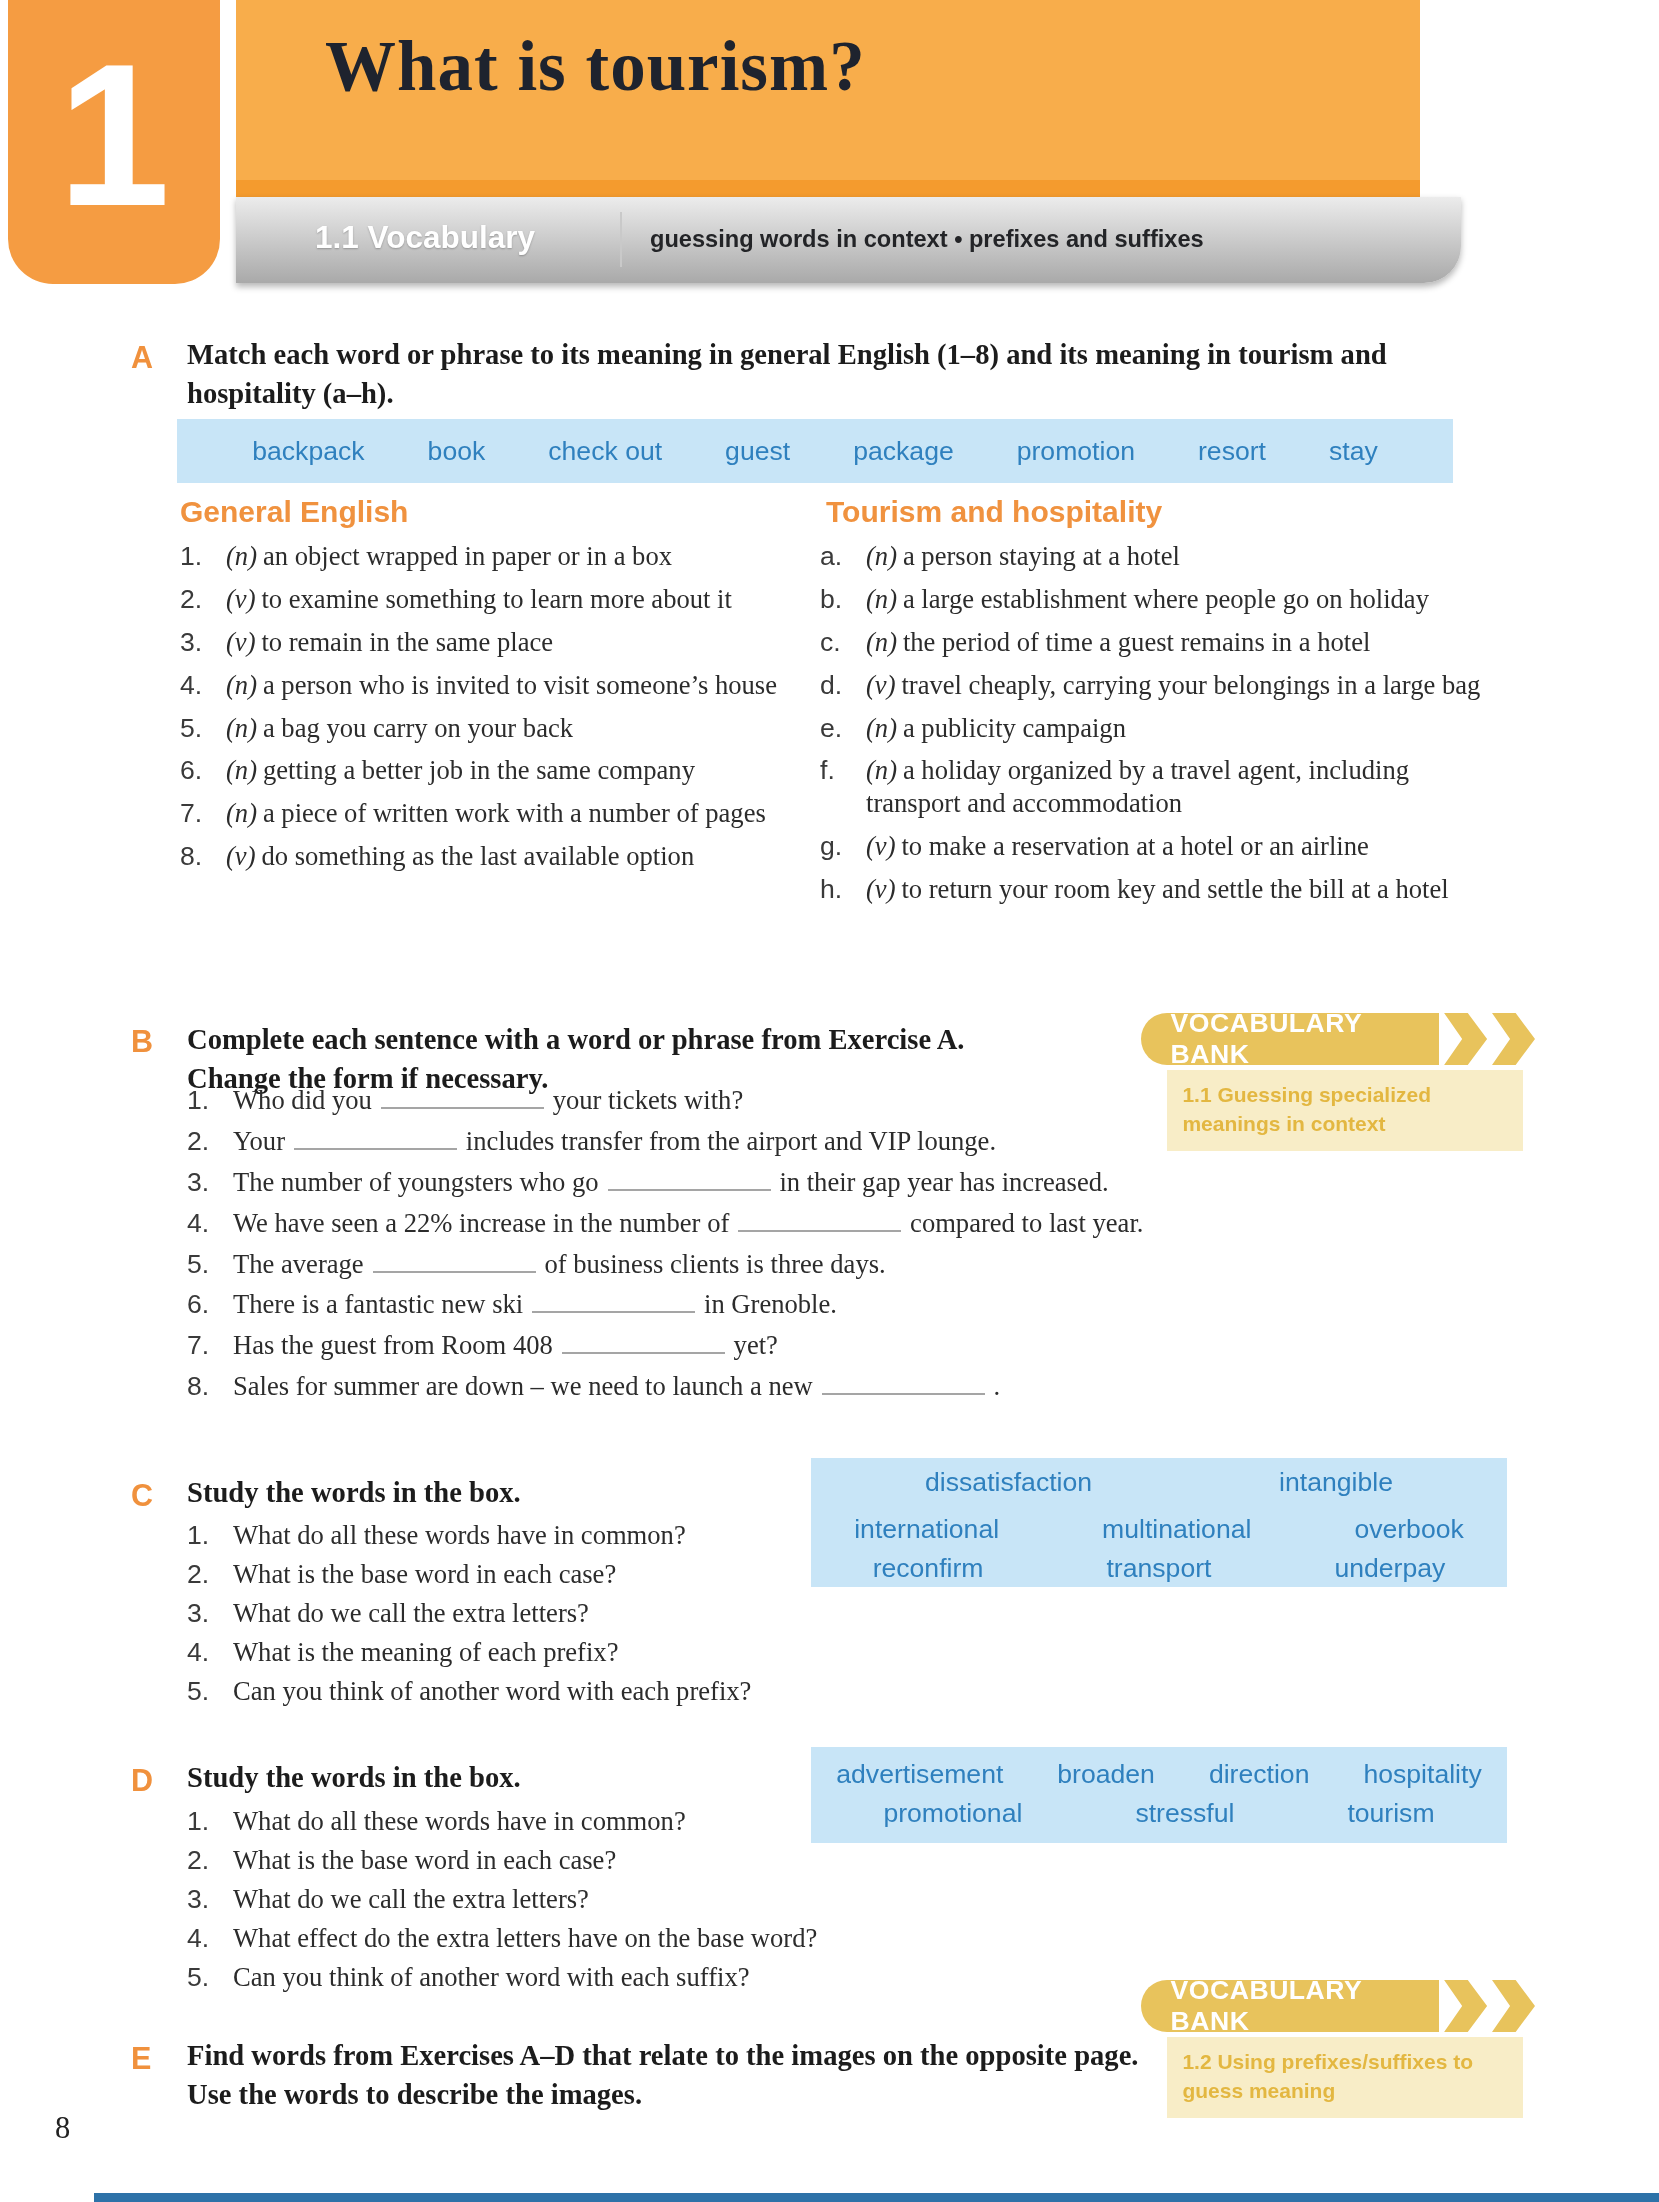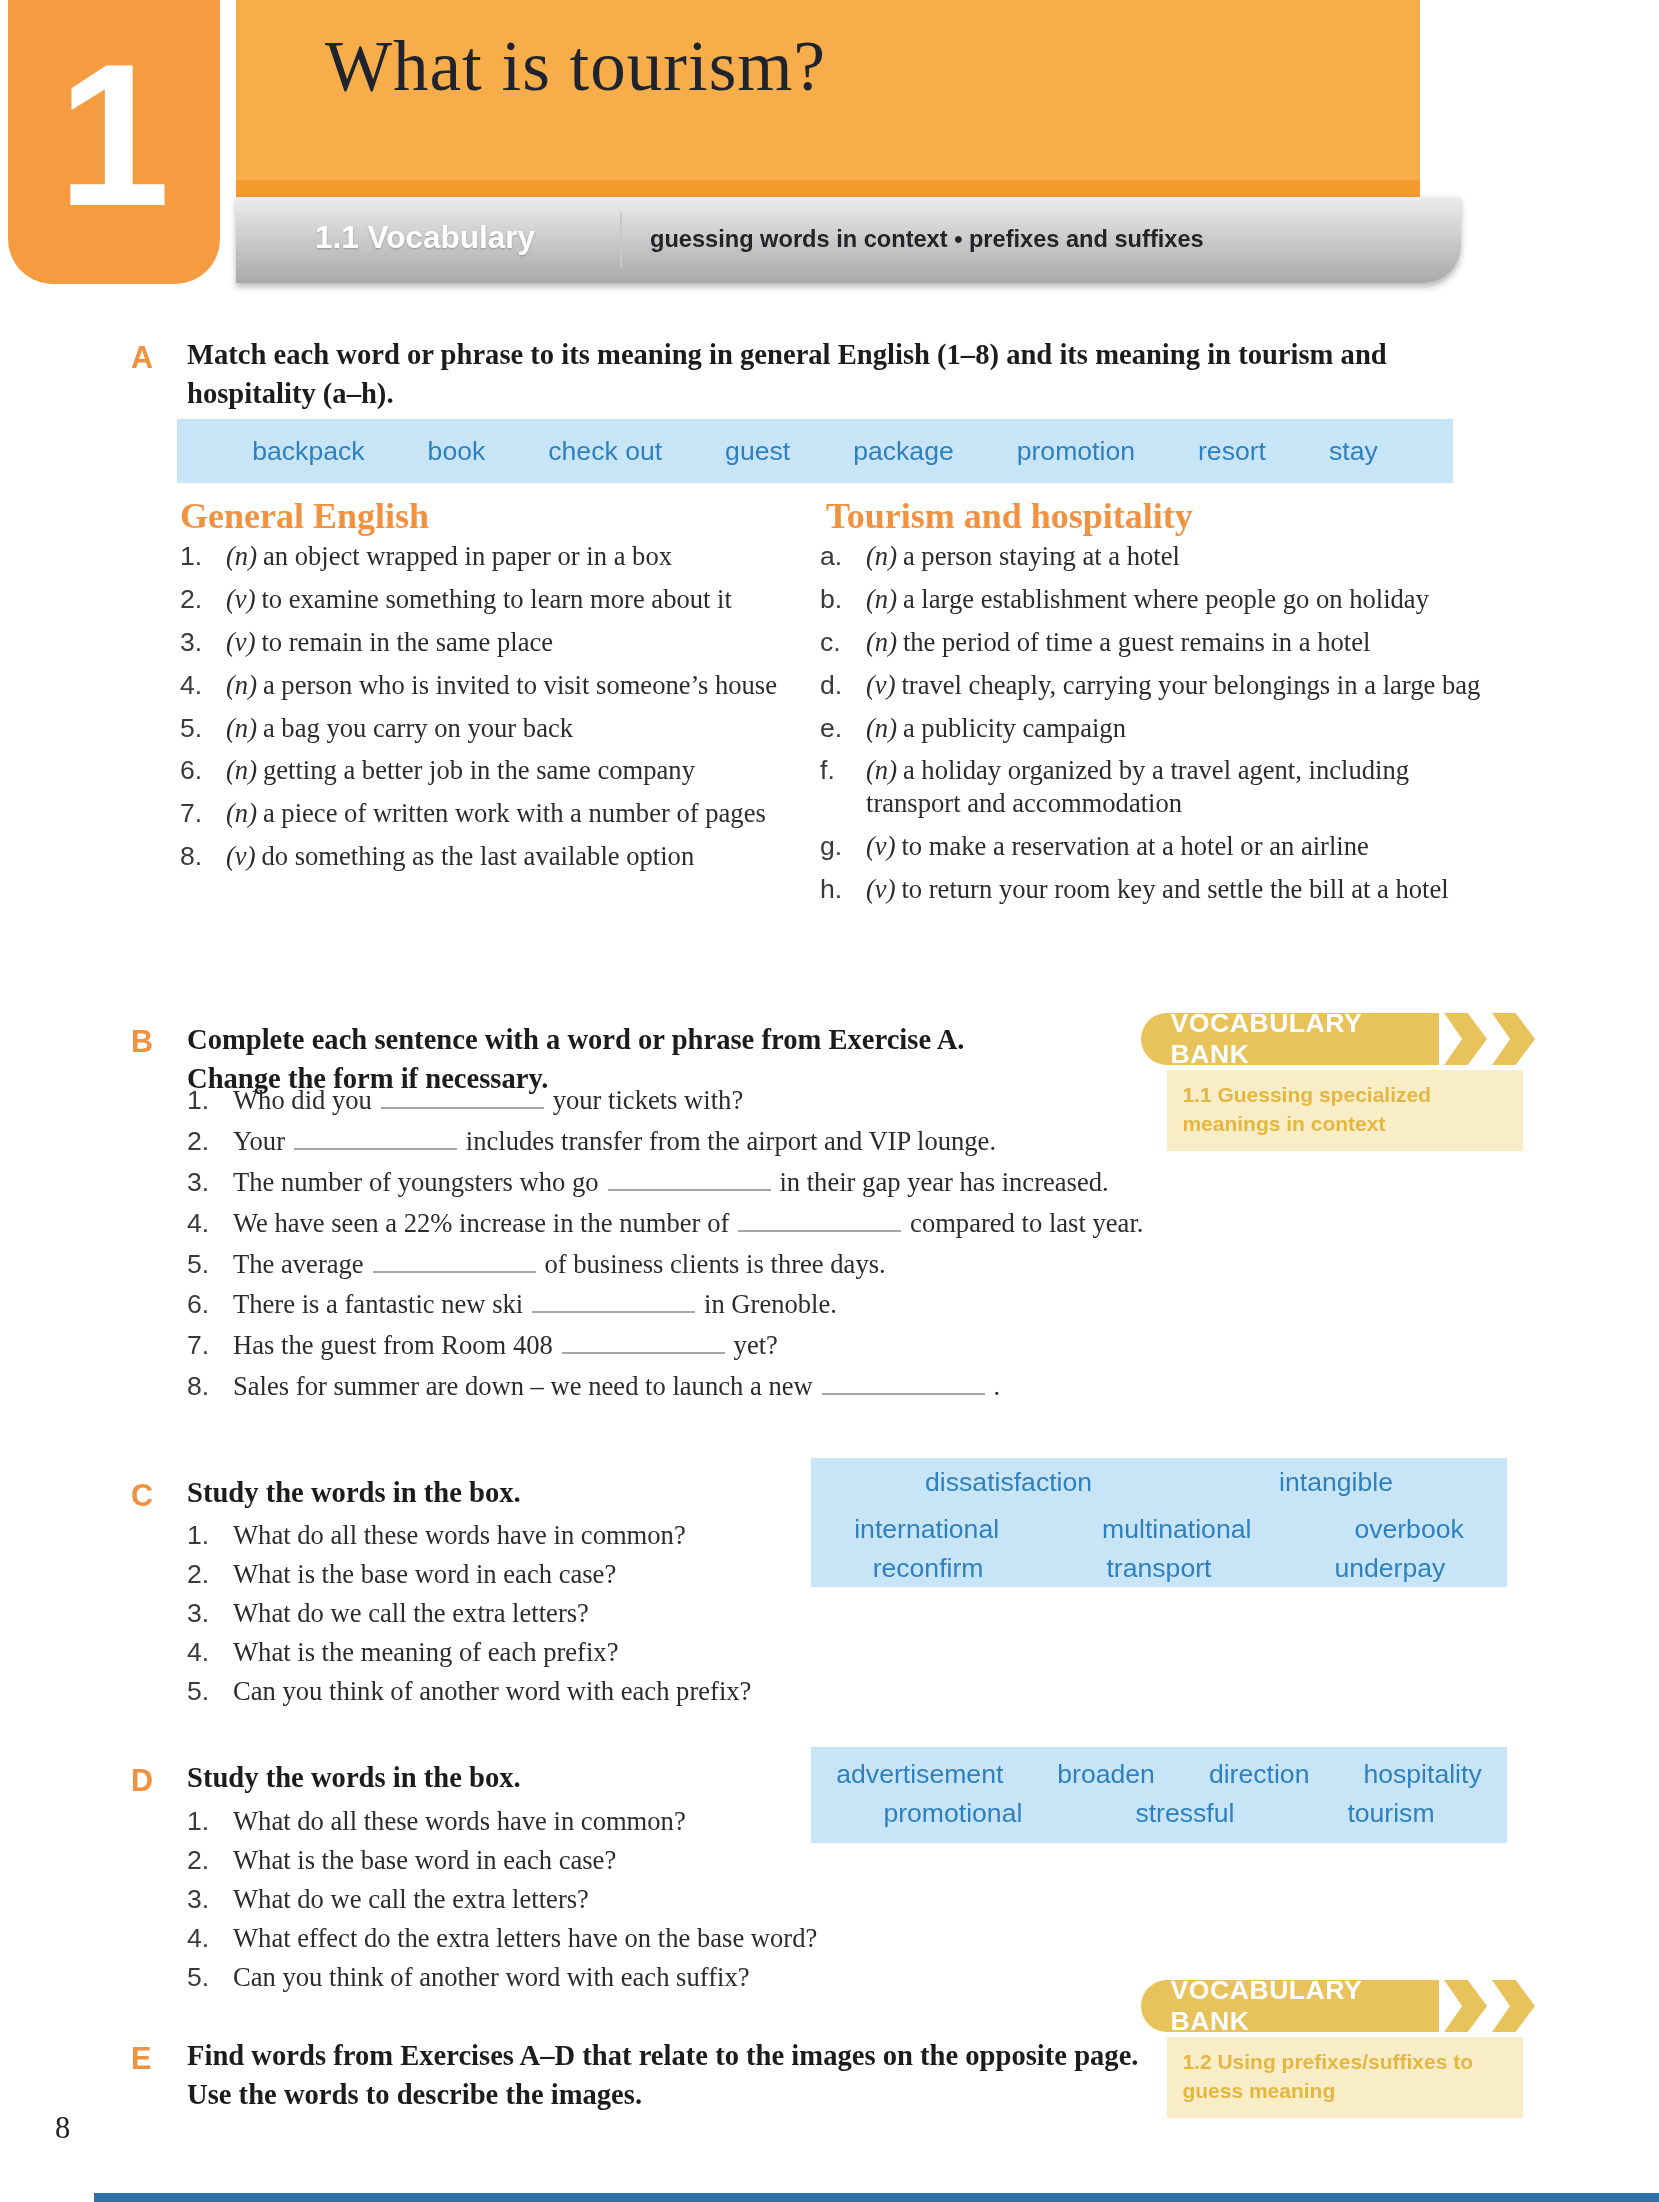--- a/index.html
+++ b/index.html
@@ -11,7 +11,7 @@
   .unit-num{font-family:"Liberation Sans","DejaVu Sans",sans-serif;font-weight:700;font-size:202px;color:#fff;line-height:1;margin-top:-13.8px;}
   .header-main{left:236px;top:0;width:1184px;height:197px;background:#F8AD4B;}
   .header-strip{position:absolute;left:0;bottom:0;width:100%;height:16.7px;background:#F49B2E;}
-  .page-title{position:absolute;left:89px;top:25.6px;font-size:71px;font-weight:400;color:#1e232e;letter-spacing:1px;}
+  .page-title{position:absolute;left:89px;top:25.6px;font-size:71px;font-weight:700;color:#1e232e;letter-spacing:1px;}
   .lesson-bar{left:236px;top:197px;width:1225px;height:86px;background:linear-gradient(#ececec,#a9a9a9);border-radius:0 0 37px 0;box-shadow:0 3.9px 6.9px rgba(0,0,0,.28);}
   .lesson-name{position:absolute;left:79px;top:21.7px;font-family:"Liberation Sans","DejaVu Sans",sans-serif;font-weight:700;font-size:31.5px;color:#fff;text-shadow:0 1px 2px rgba(0,0,0,.25);}
   .lesson-divider{position:absolute;left:384px;top:14.8px;width:2px;height:55px;background:#c9c9c9;}

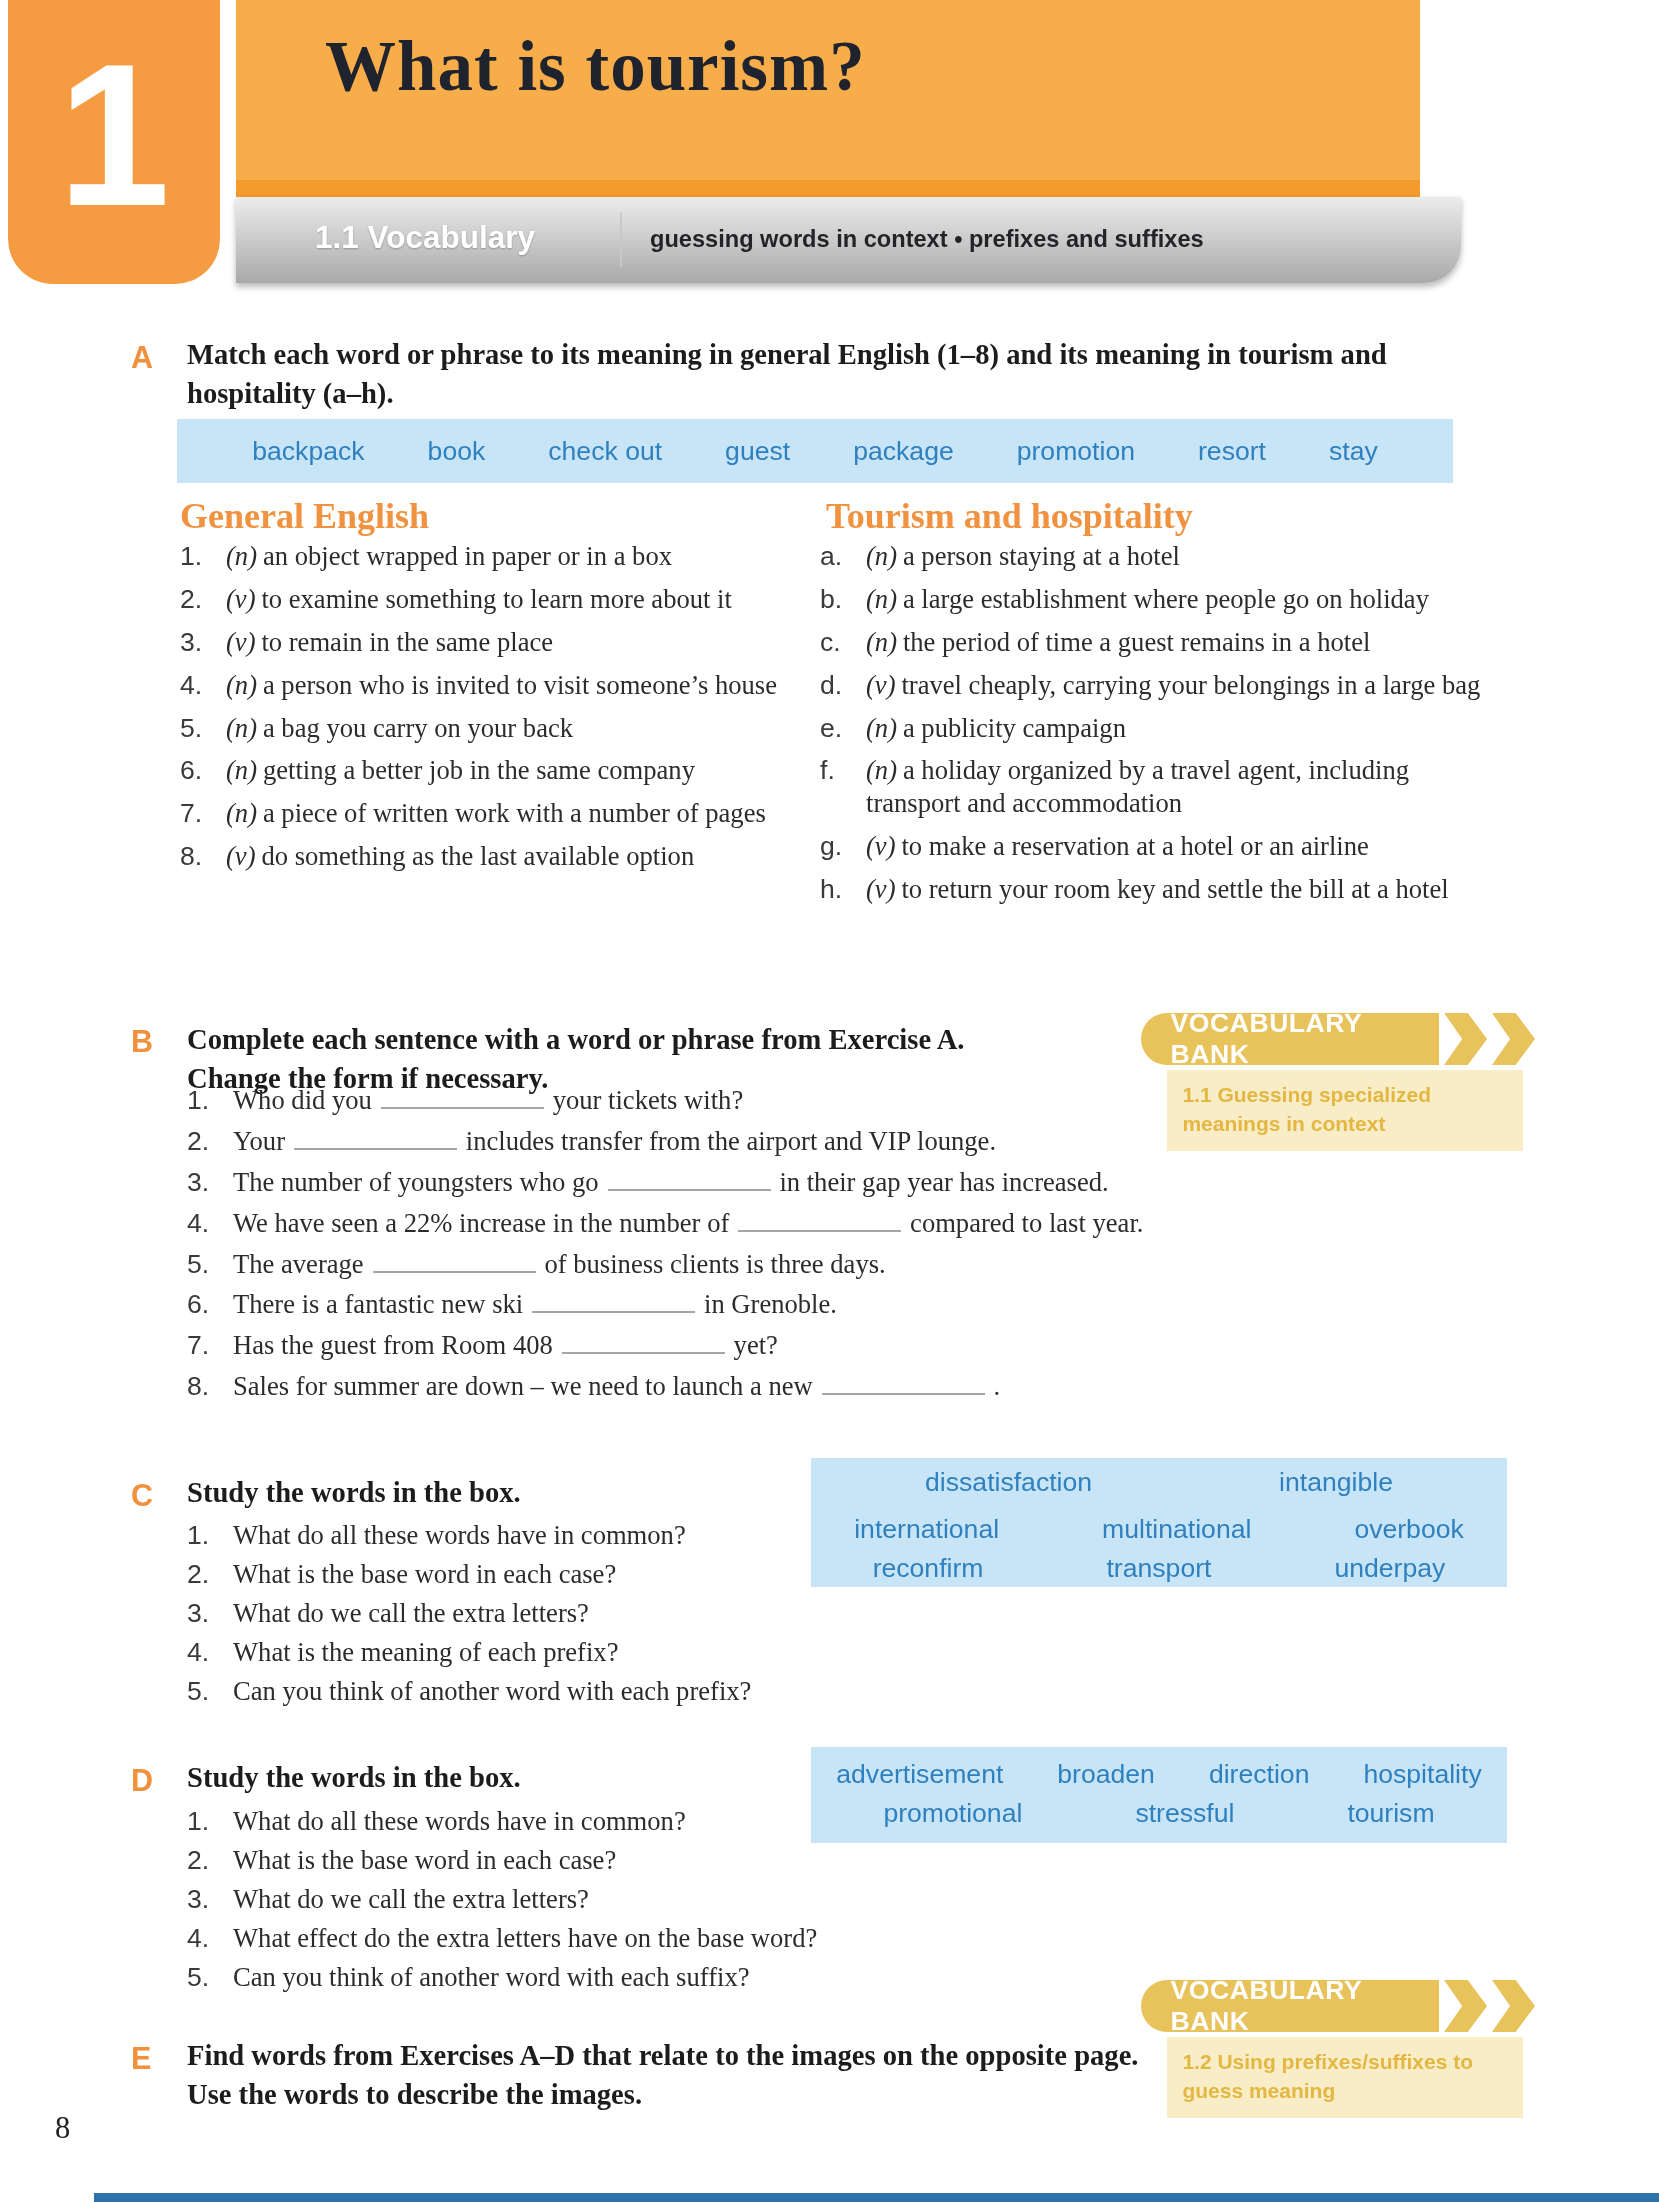--- a/index.html
+++ b/index.html
@@ -30,7 +30,7 @@
   .wb-d{left:811px;top:1747px;width:696px;height:96px;padding-top:7.9px;box-sizing:border-box;}
   .wb-d .r1{gap:54px;} .wb-d .r2{gap:113px;}
 
-  .col-heading{font-family:Liberation Serif, serif;font-weight:700;font-size:36px;color:#F0923F;}
+  .col-heading{font-family:Liberation Sans, sans-serif;font-weight:700;font-size:30px;color:#F0923F;}
 
   
   .match-list{font-size:26.6px;line-height:33px;color:#2c2c2c;}

